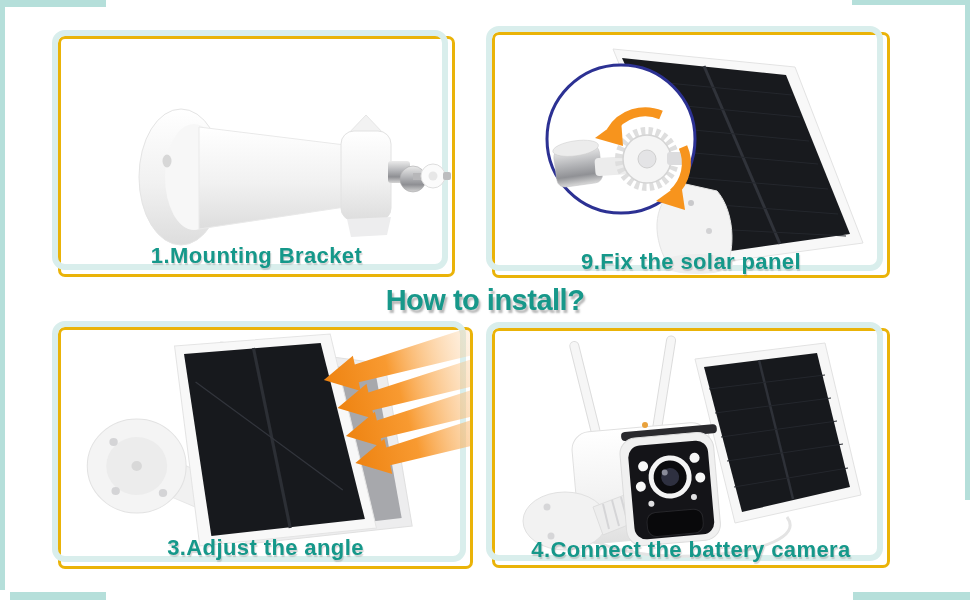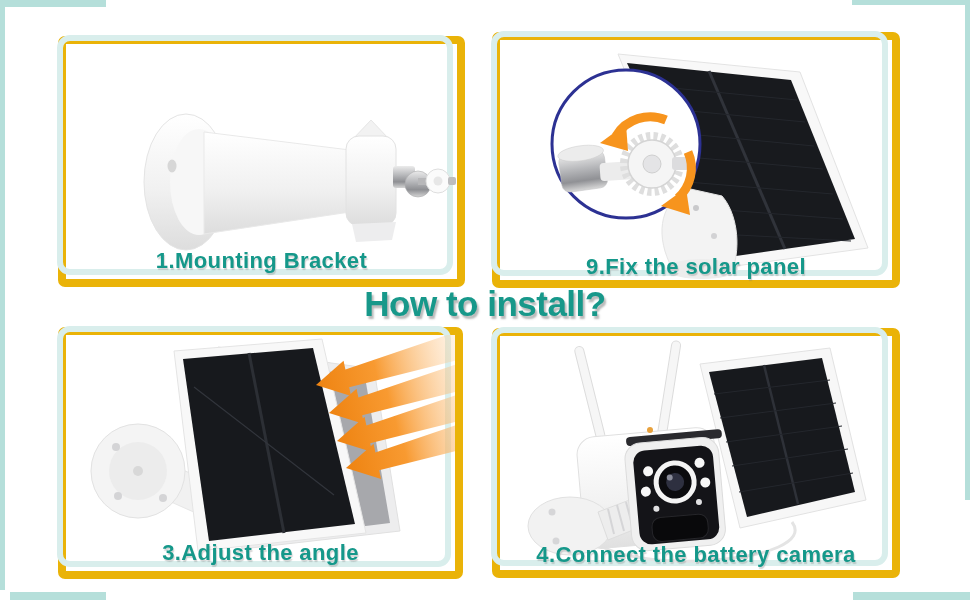--- a/index.html
+++ b/index.html
@@ -16,7 +16,7 @@
   #strip-br{left:853px;top:592px;width:117px;height:8px;}
 
   .panel{
-    position:absolute;background:#ffffff;border:8px solid #eab308;border-radius:7px;
+    position:absolute;background:#ffffff;border:3px solid #eab308;border-radius:7px;
   }
   .panel::before{
     content:"";position:absolute;top:-9px;left:-9px;right:4px;bottom:4px;

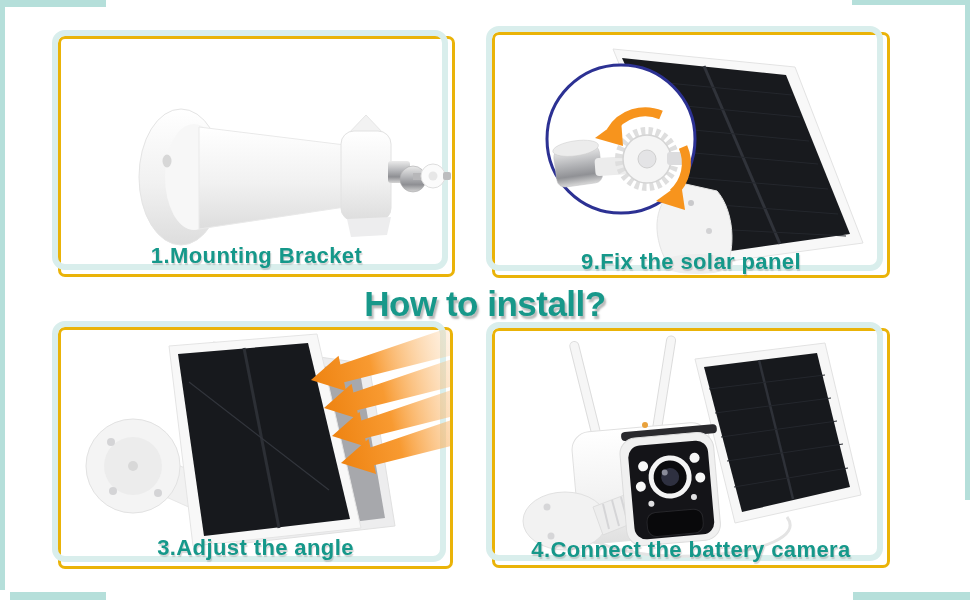--- a/index.html
+++ b/index.html
@@ -40,7 +40,7 @@
 
   .main-title{
     position:absolute;top:284px;left:0;width:100%;text-align:center;z-index:3;
-    font-weight:bold;font-size:35px;letter-spacing:-.5px;color:#17988a;
+    font-weight:bold;font-size:29px;letter-spacing:-.5px;color:#17988a;
     text-shadow:2px 3px 2px rgba(100,100,100,.45);
   }
 </style>

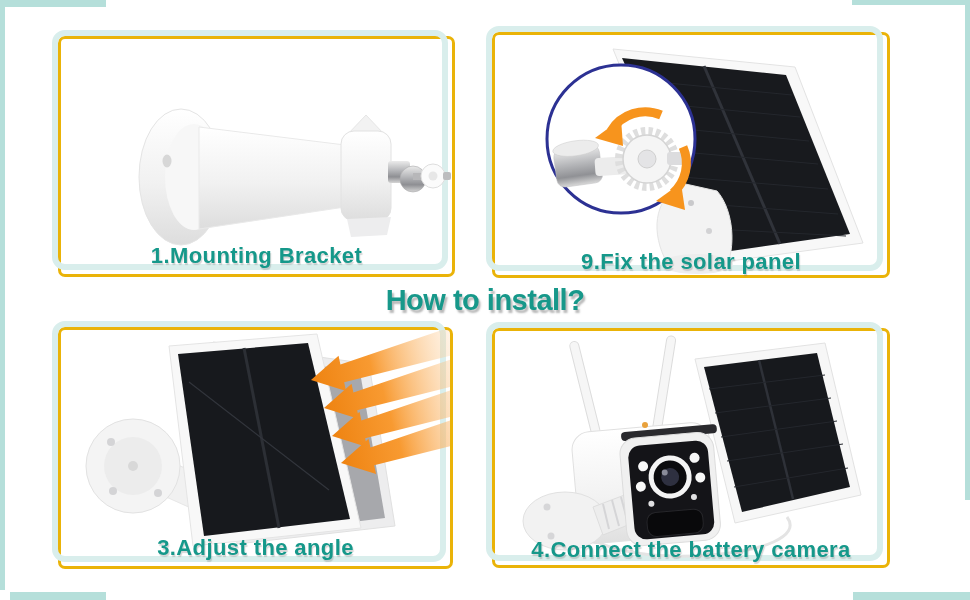--- a/index.html
+++ b/index.html
@@ -24,7 +24,7 @@
   }
   #panel1{left:58px;top:36px;width:391px;height:235px;}
   #panel2{left:492px;top:32px;width:392px;height:240px;}
-  #panel3{left:58px;top:327px;width:389px;height:236px;}
+  #panel3{left:58px;top:327px;width:389px;height:236px;padding-left:20px;}
   #panel4{left:492px;top:328px;width:392px;height:234px;}
 
   .illus{position:absolute;left:0;top:0;right:0;bottom:0;z-index:1;}

